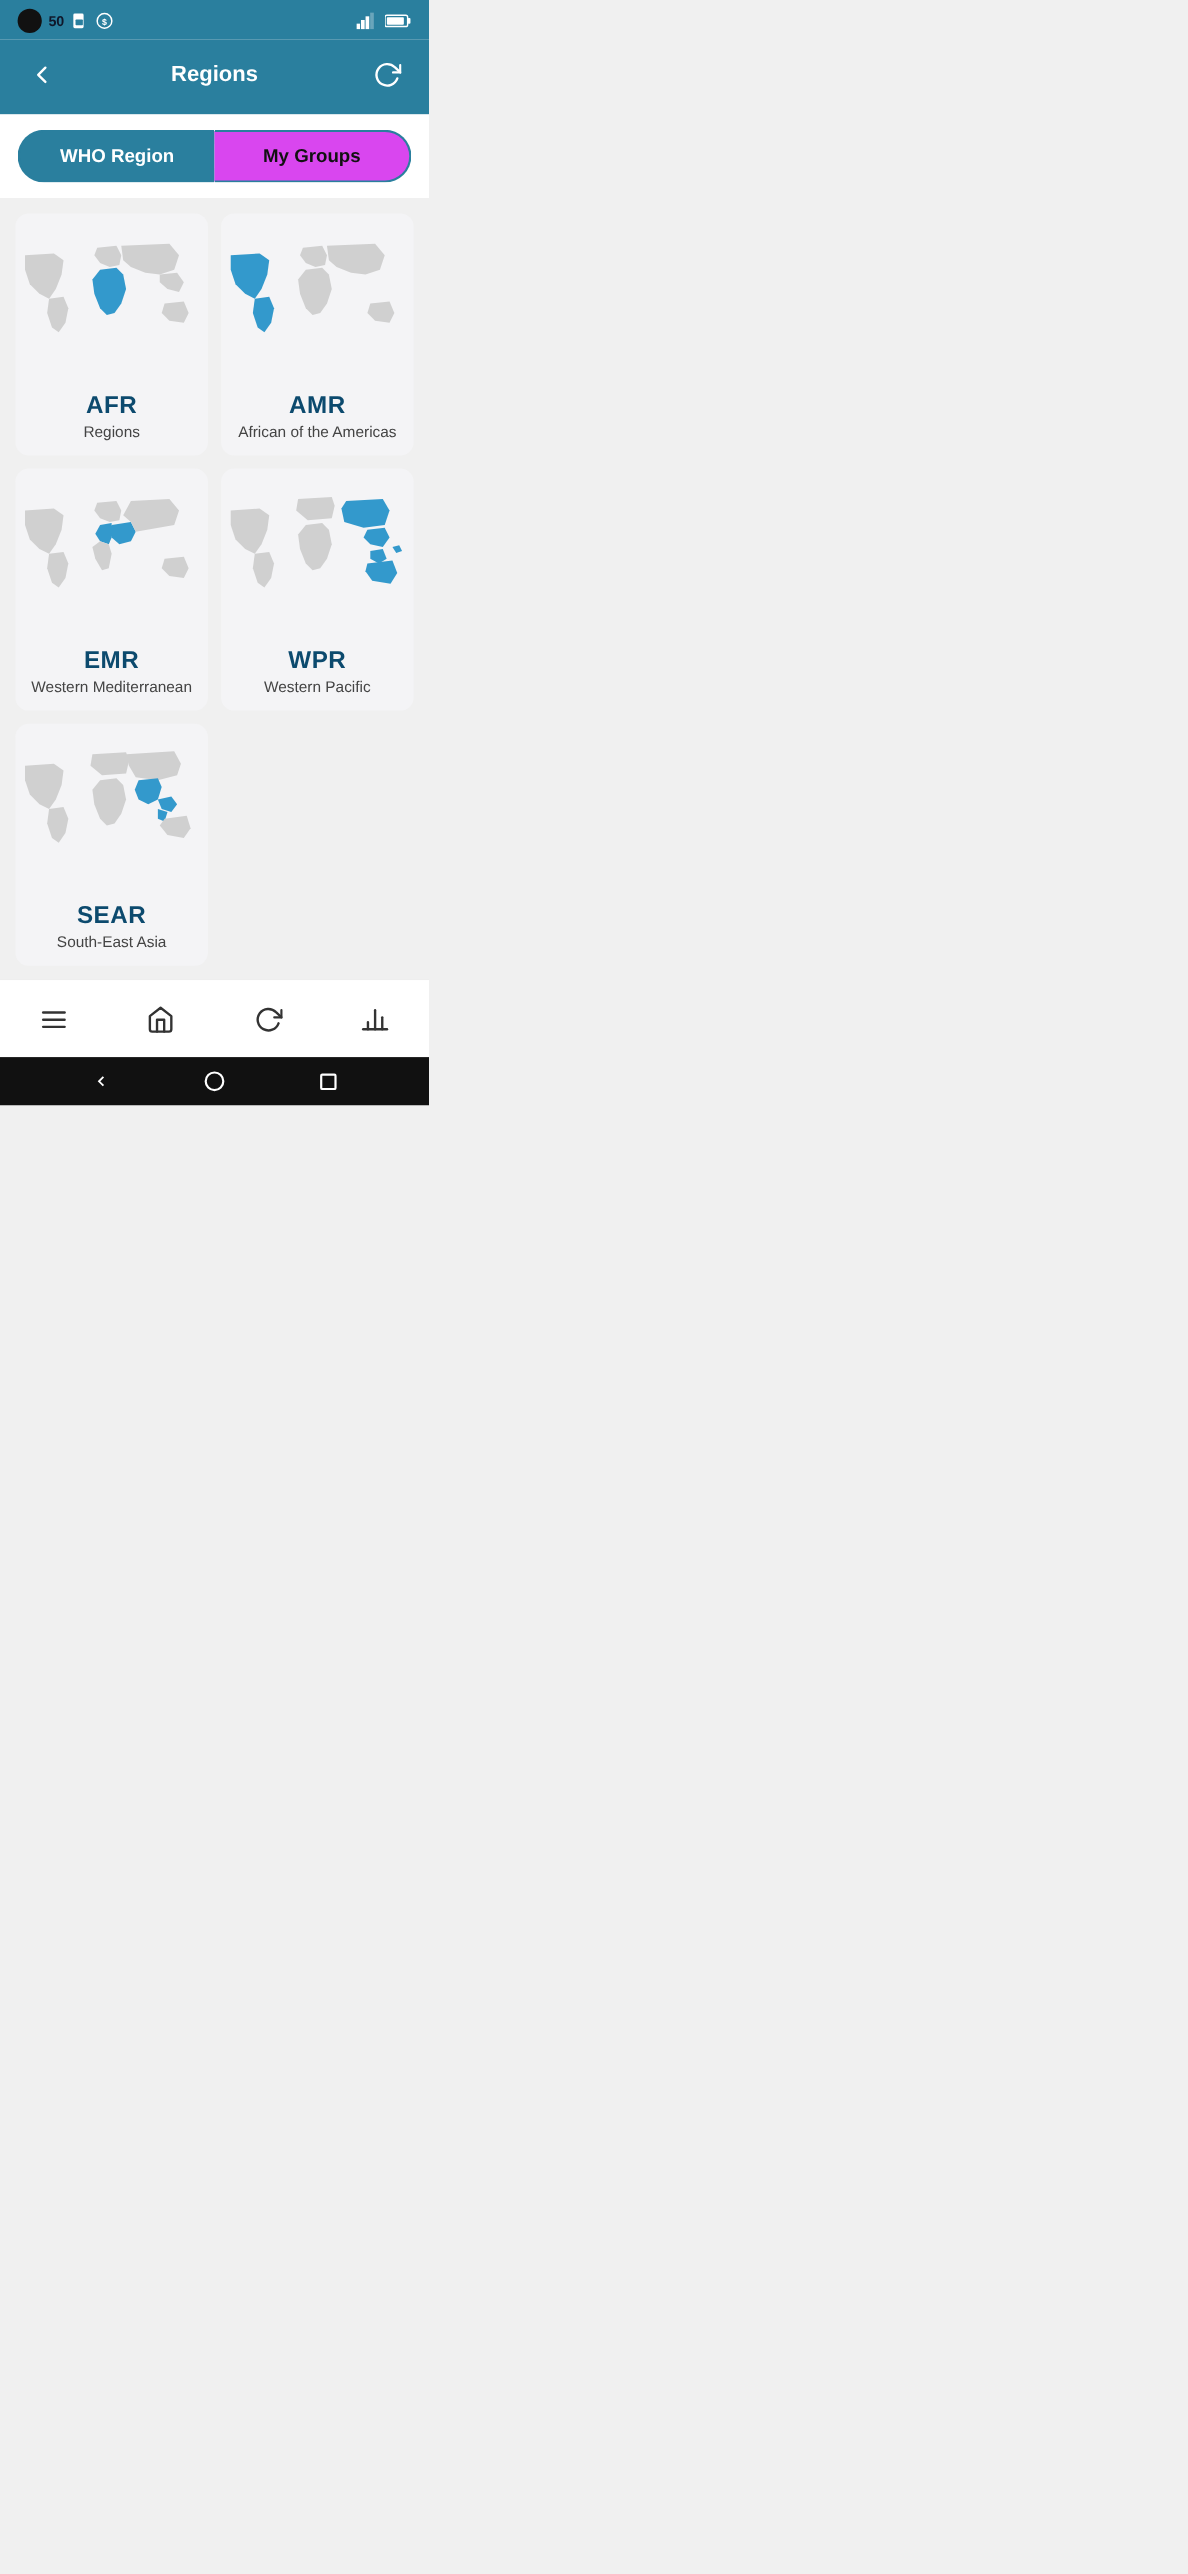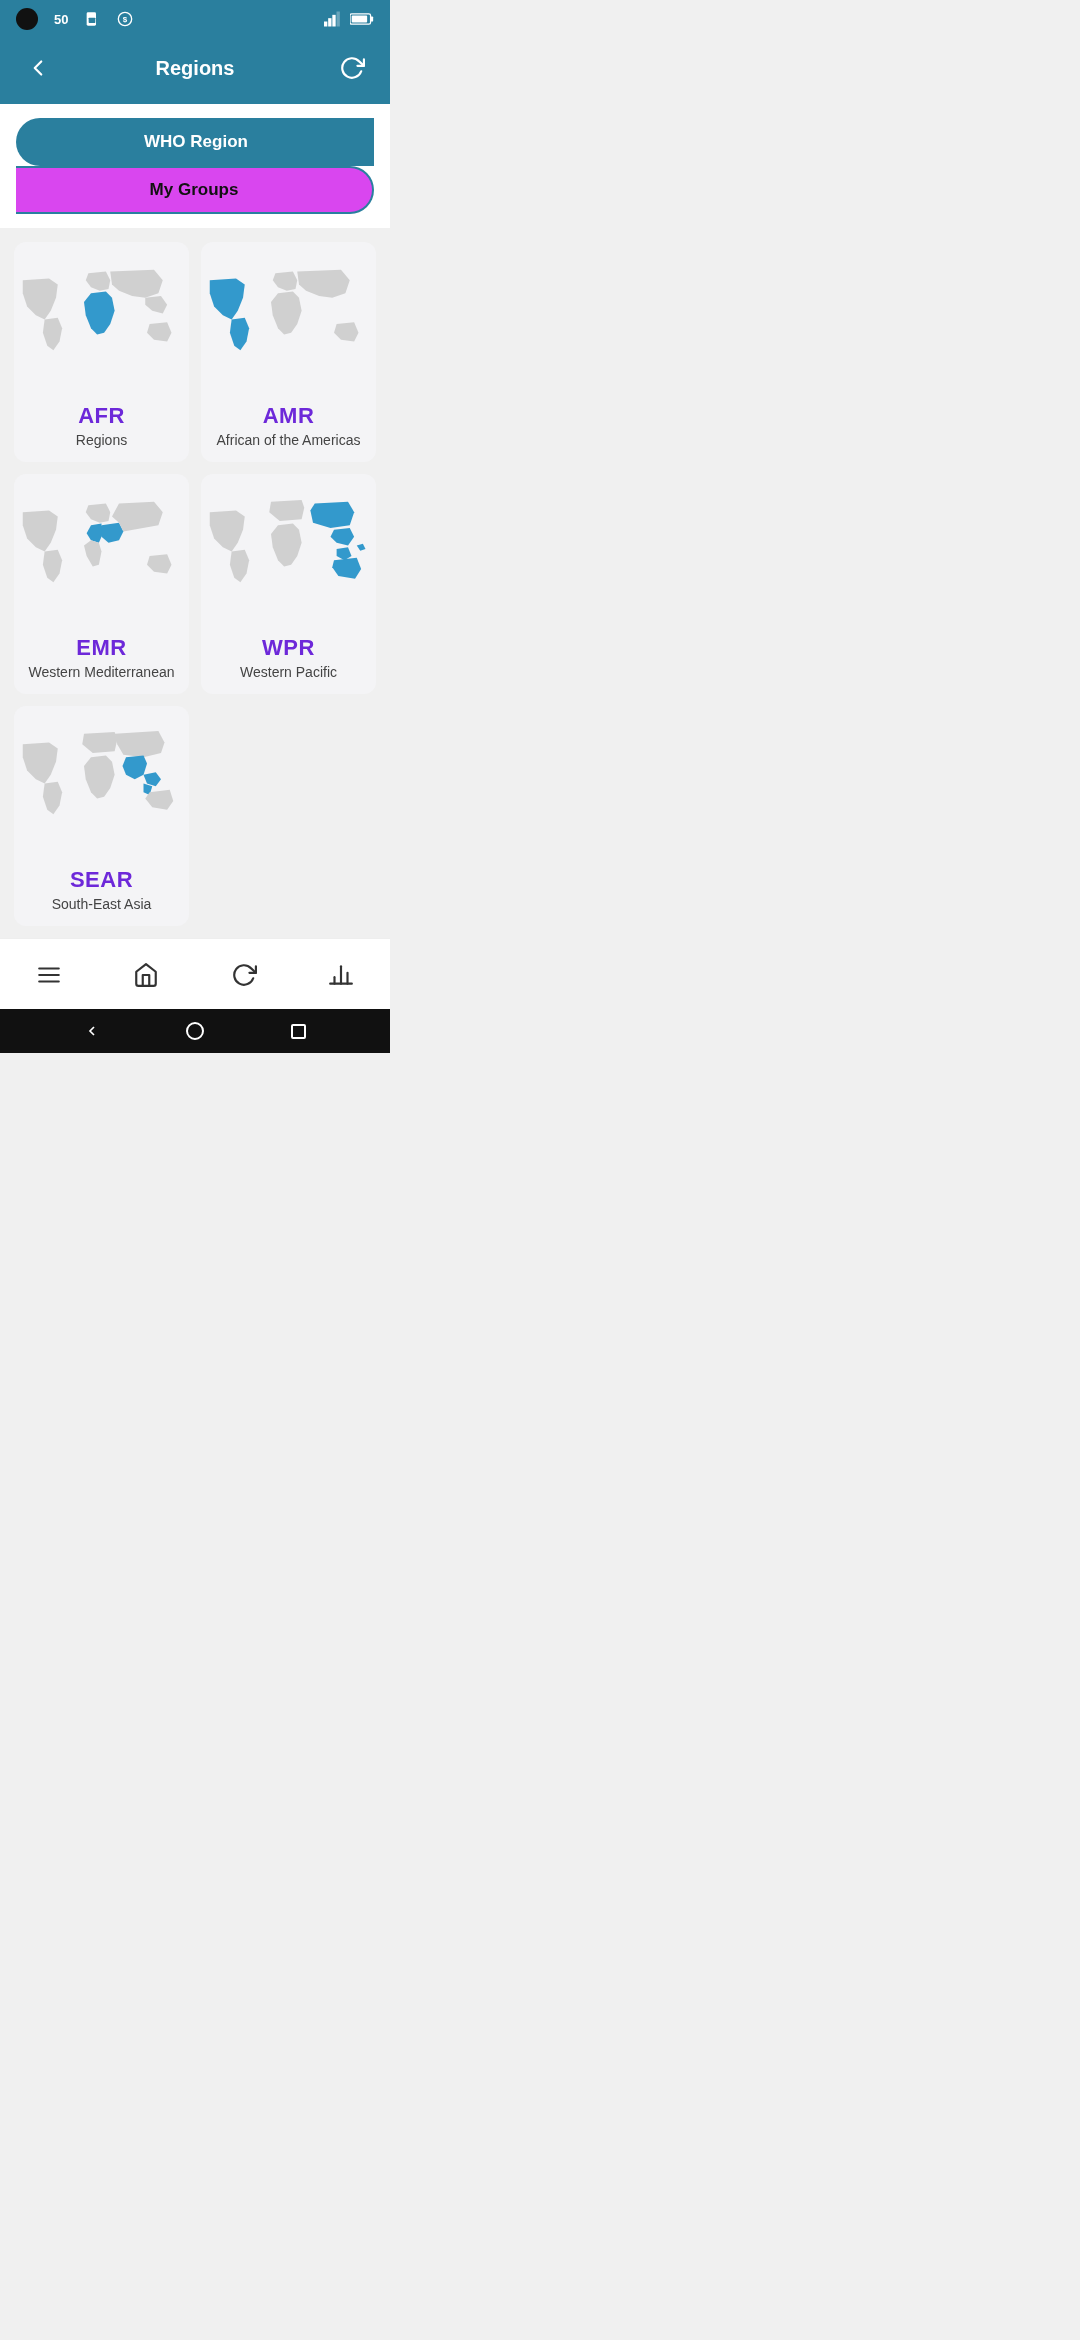--- a/index.html
+++ b/index.html
@@ -25,8 +25,8 @@
     .status-left {
       display: flex;
       align-items: center;
-      gap: 16px;
-      color: #ffffff;
+      gap: 6px;
+      color: #0f172a;
       font-size: 13px;
       font-weight: 600;
     }

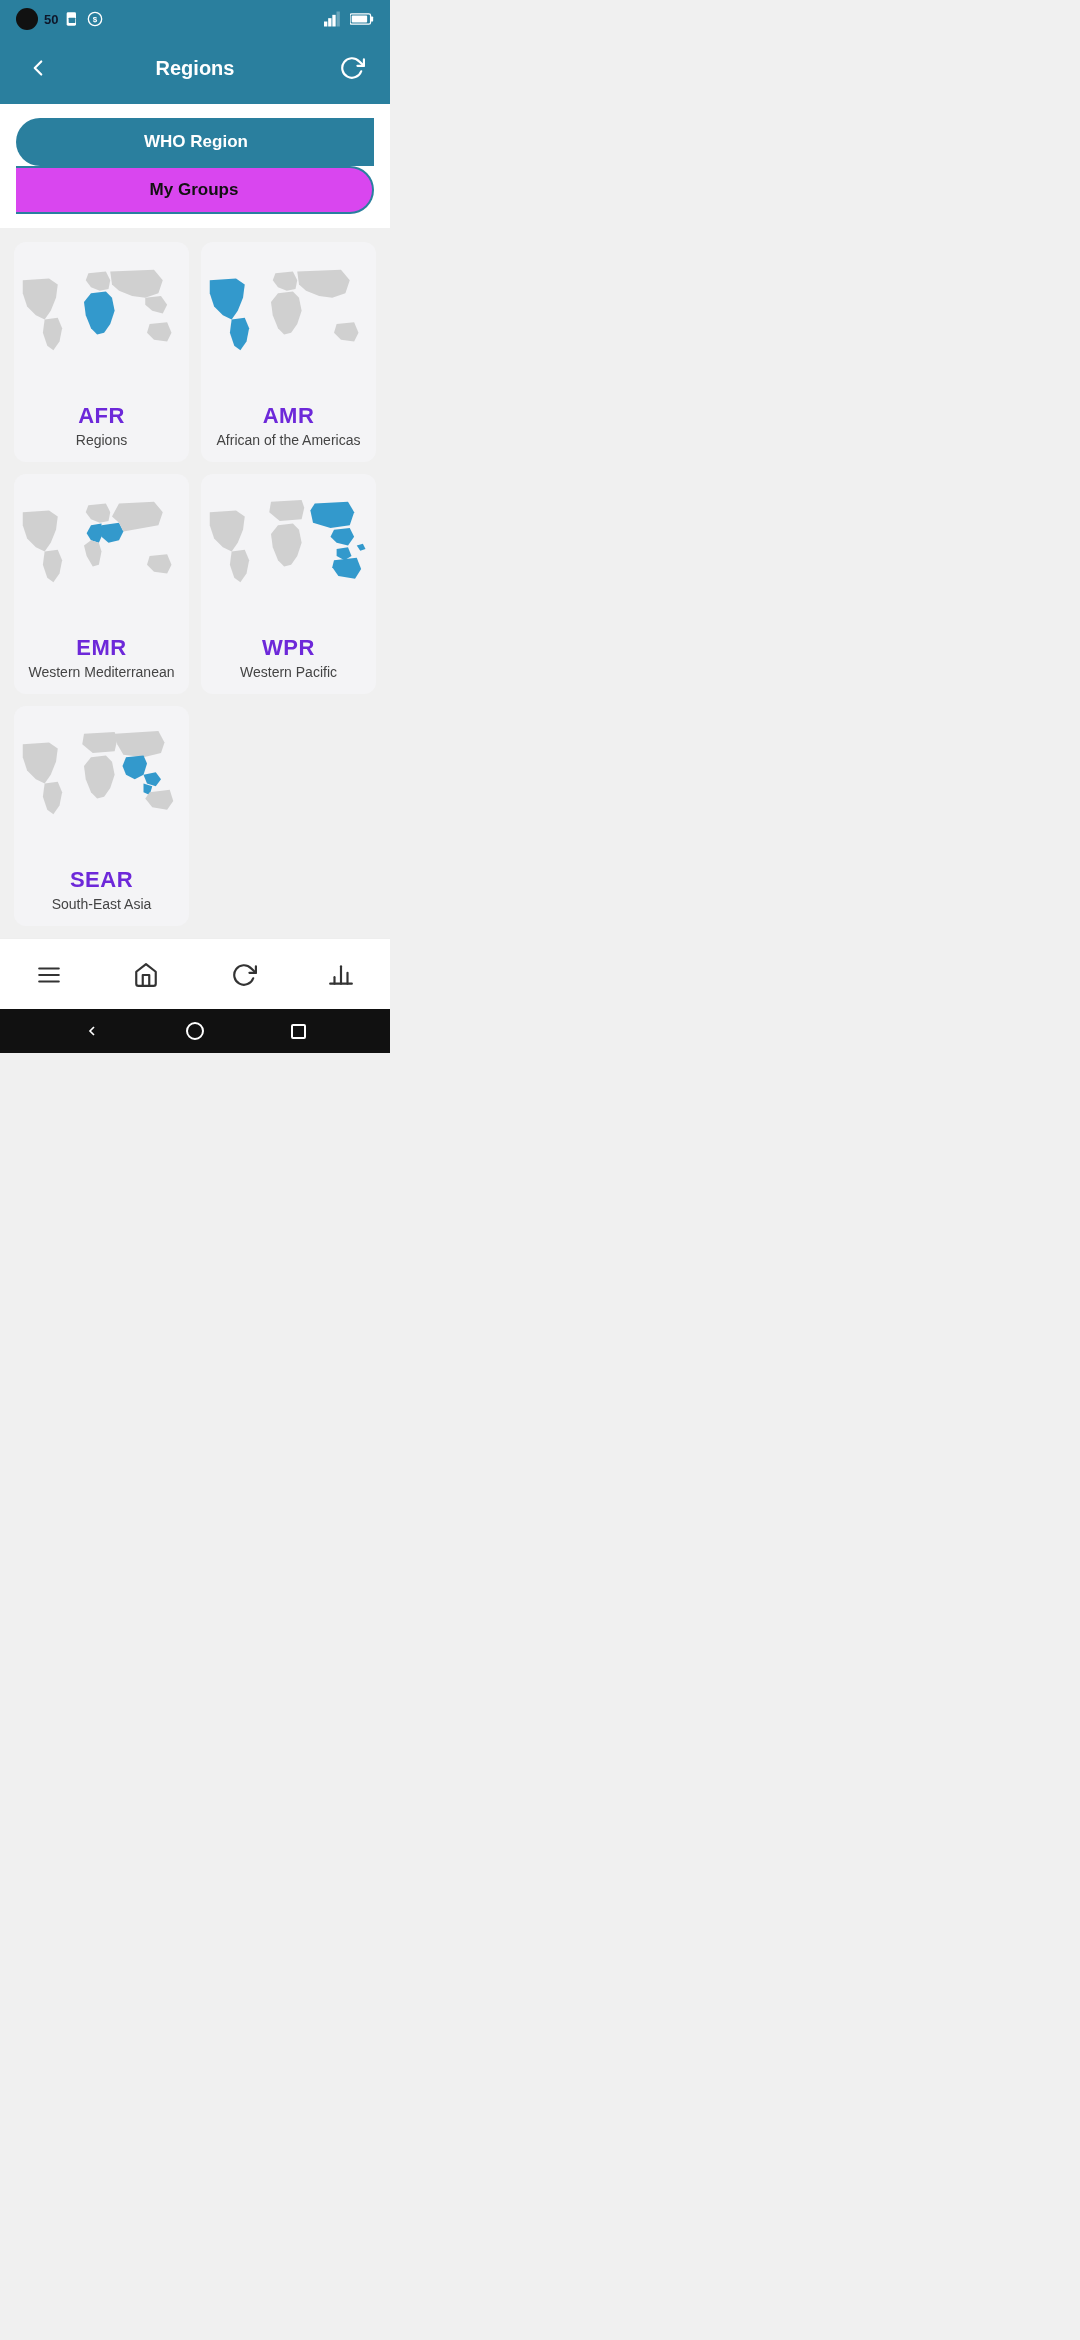--- a/index.html
+++ b/index.html
@@ -76,7 +76,6 @@
       display: flex;
       gap: 0;
       border-radius: 0;
-      flex-direction: column;
     }
     .tab-btn {
       flex: 1;

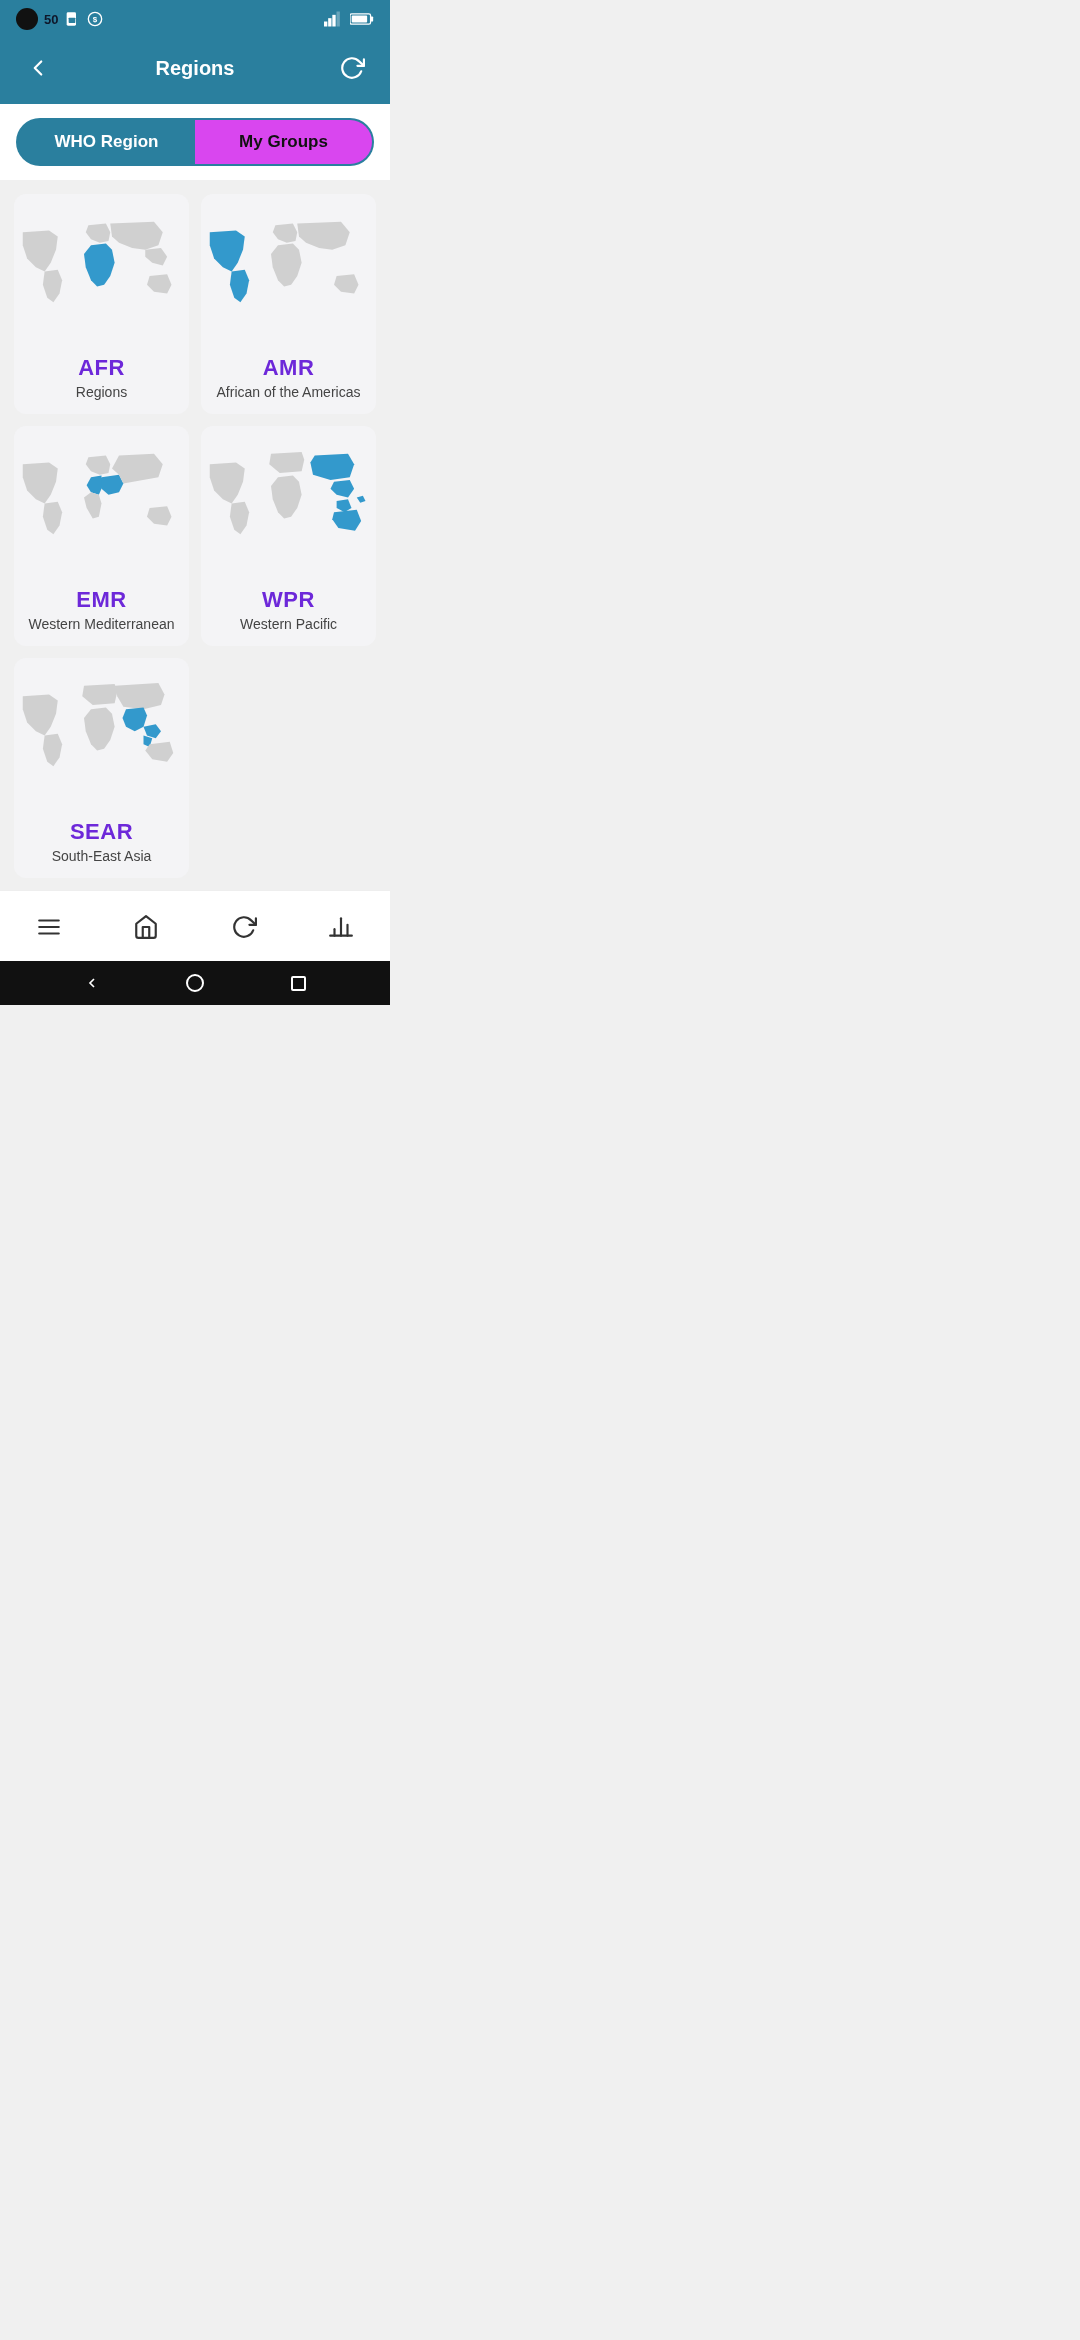--- a/index.html
+++ b/index.html
@@ -131,7 +131,7 @@
     .card-code {
       font-size: 22px;
       font-weight: 800;
-      color: #6d28d9;
+      color: #0c4a6e;
       margin-top: 6px;
       letter-spacing: 0.5px;
     }

